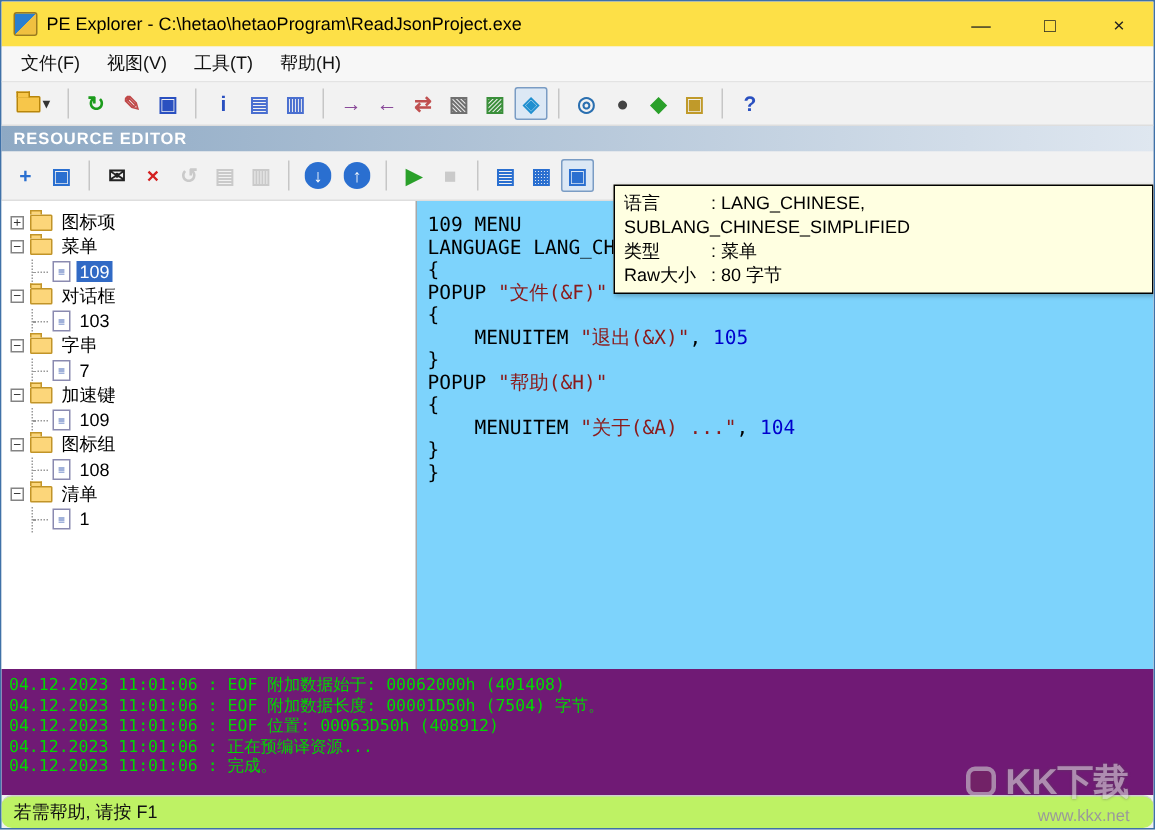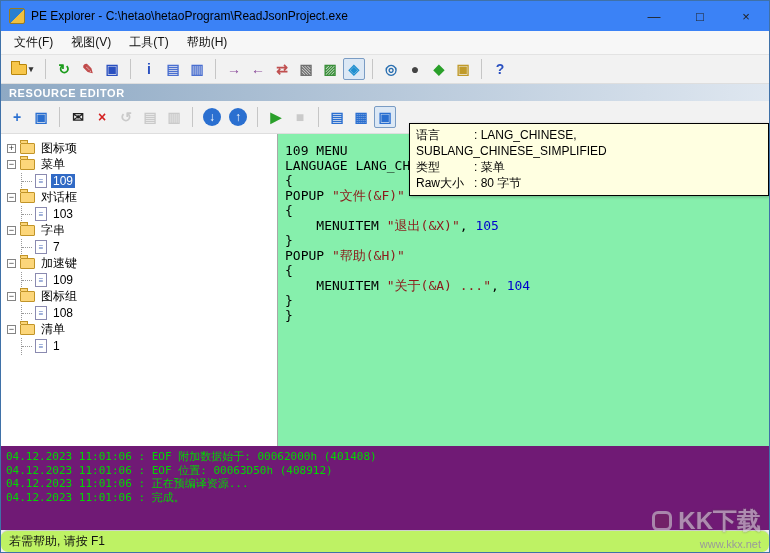--- a/index.html
+++ b/index.html
@@ -11,7 +11,7 @@
     --sel:#316ac5; --logc:#00d800; --tipbg:#ffffe1; --hdr1:#8ea9c4; --hdr2:#dfe7f0;
   }
   
-  .titlebar{flex:0 0 30px; background:#3b82f6; display:flex; align-items:center; padding-left:8px;}
+  .titlebar{flex:0 0 30px; background:#fde047; display:flex; align-items:center; padding-left:8px;}
   .app-icon{width:16px;height:16px;border-radius:2px;margin-right:6px;
     background:linear-gradient(135deg,#2a7fd0 0 50%,#f0c040 50% 100%); border:1px solid #9a7a20;}
   .title-text{font-size:12px;color:#000;}

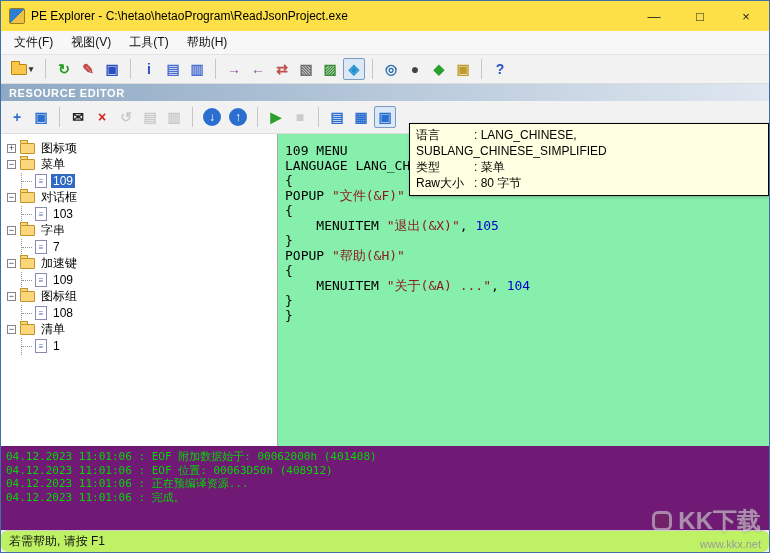--- a/index.html
+++ b/index.html
@@ -53,7 +53,7 @@
   .tlabel{padding:0 2px;color:#000;}
   .tlabel.selected{background:var(--sel);color:#fff;}
   
-  .content-panel{flex:1;background:#86efac;padding:9px 4px 0 7px;
+  .content-panel{flex:1;background:#7dd3fc;padding:9px 4px 0 7px;
     font-family:"DejaVu Sans Mono", monospace;font-size:13px;line-height:15px;overflow:hidden;}
   .cline{white-space:pre;}
   .c-k{color:#000;} .c-s{color:#8b1a1a;} .c-n{color:#0000cd;}

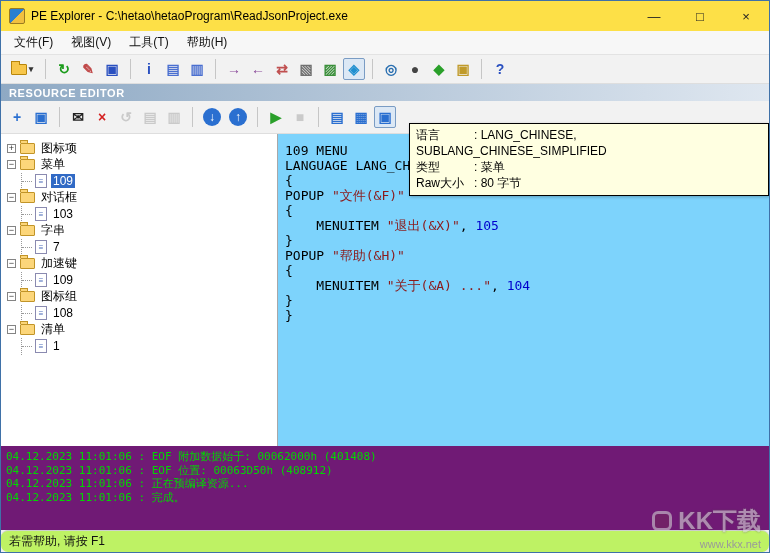--- a/index.html
+++ b/index.html
@@ -237,6 +237,7 @@
 
   <div class="log" id="log">
       <div class="log-line">04.12.2023 11:01:06 : EOF 附加数据始于: 00062000h (401408)</div>
+      <div class="log-line">04.12.2023 11:01:06 : EOF 附加数据长度: 00001D50h (7504) 字节。</div>
       <div class="log-line">04.12.2023 11:01:06 : EOF 位置: 00063D50h (408912)</div>
       <div class="log-line">04.12.2023 11:01:06 : 正在预编译资源...</div>
       <div class="log-line">04.12.2023 11:01:06 : 完成。</div>

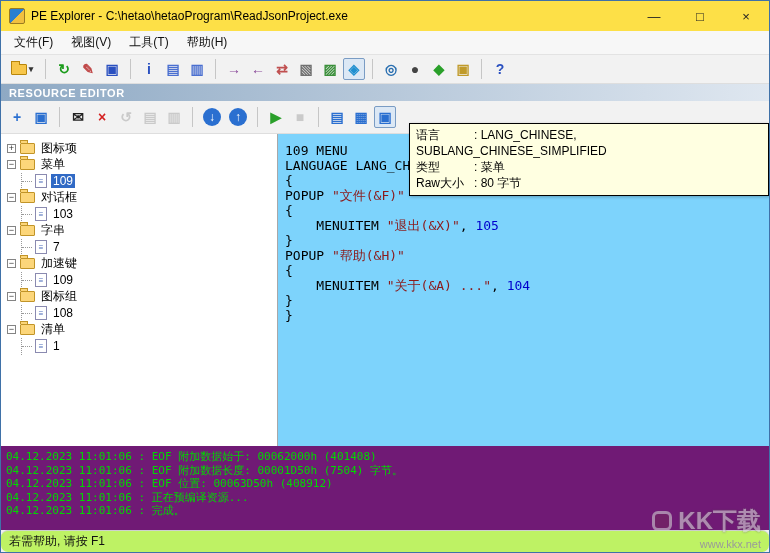--- a/index.html
+++ b/index.html
@@ -69,7 +69,7 @@
     padding:3px 9px 4px 6px;font-size:12px;line-height:16px;z-index:10;box-shadow:1px 1px 3px rgba(0,0,0,.25);}
   .tip-label{display:inline-block;width:58px;}
   
-  .watermark{position:absolute;right:8px;bottom:2px;text-align:right;z-index:5;pointer-events:none;}
+  .watermark{position:absolute;right:16px;bottom:2px;text-align:right;z-index:5;pointer-events:none;}
   .wm-row{display:flex;align-items:center;justify-content:flex-end;gap:6px;opacity:.6;}
   .wm-logo{width:20px;height:20px;border:3px solid #cfcfcf;border-radius:6px;background:rgba(120,60,60,.4);}
   .wm-title{font-size:24px;font-weight:bold;color:#d8d8d8;text-shadow:0 0 2px #555;}

